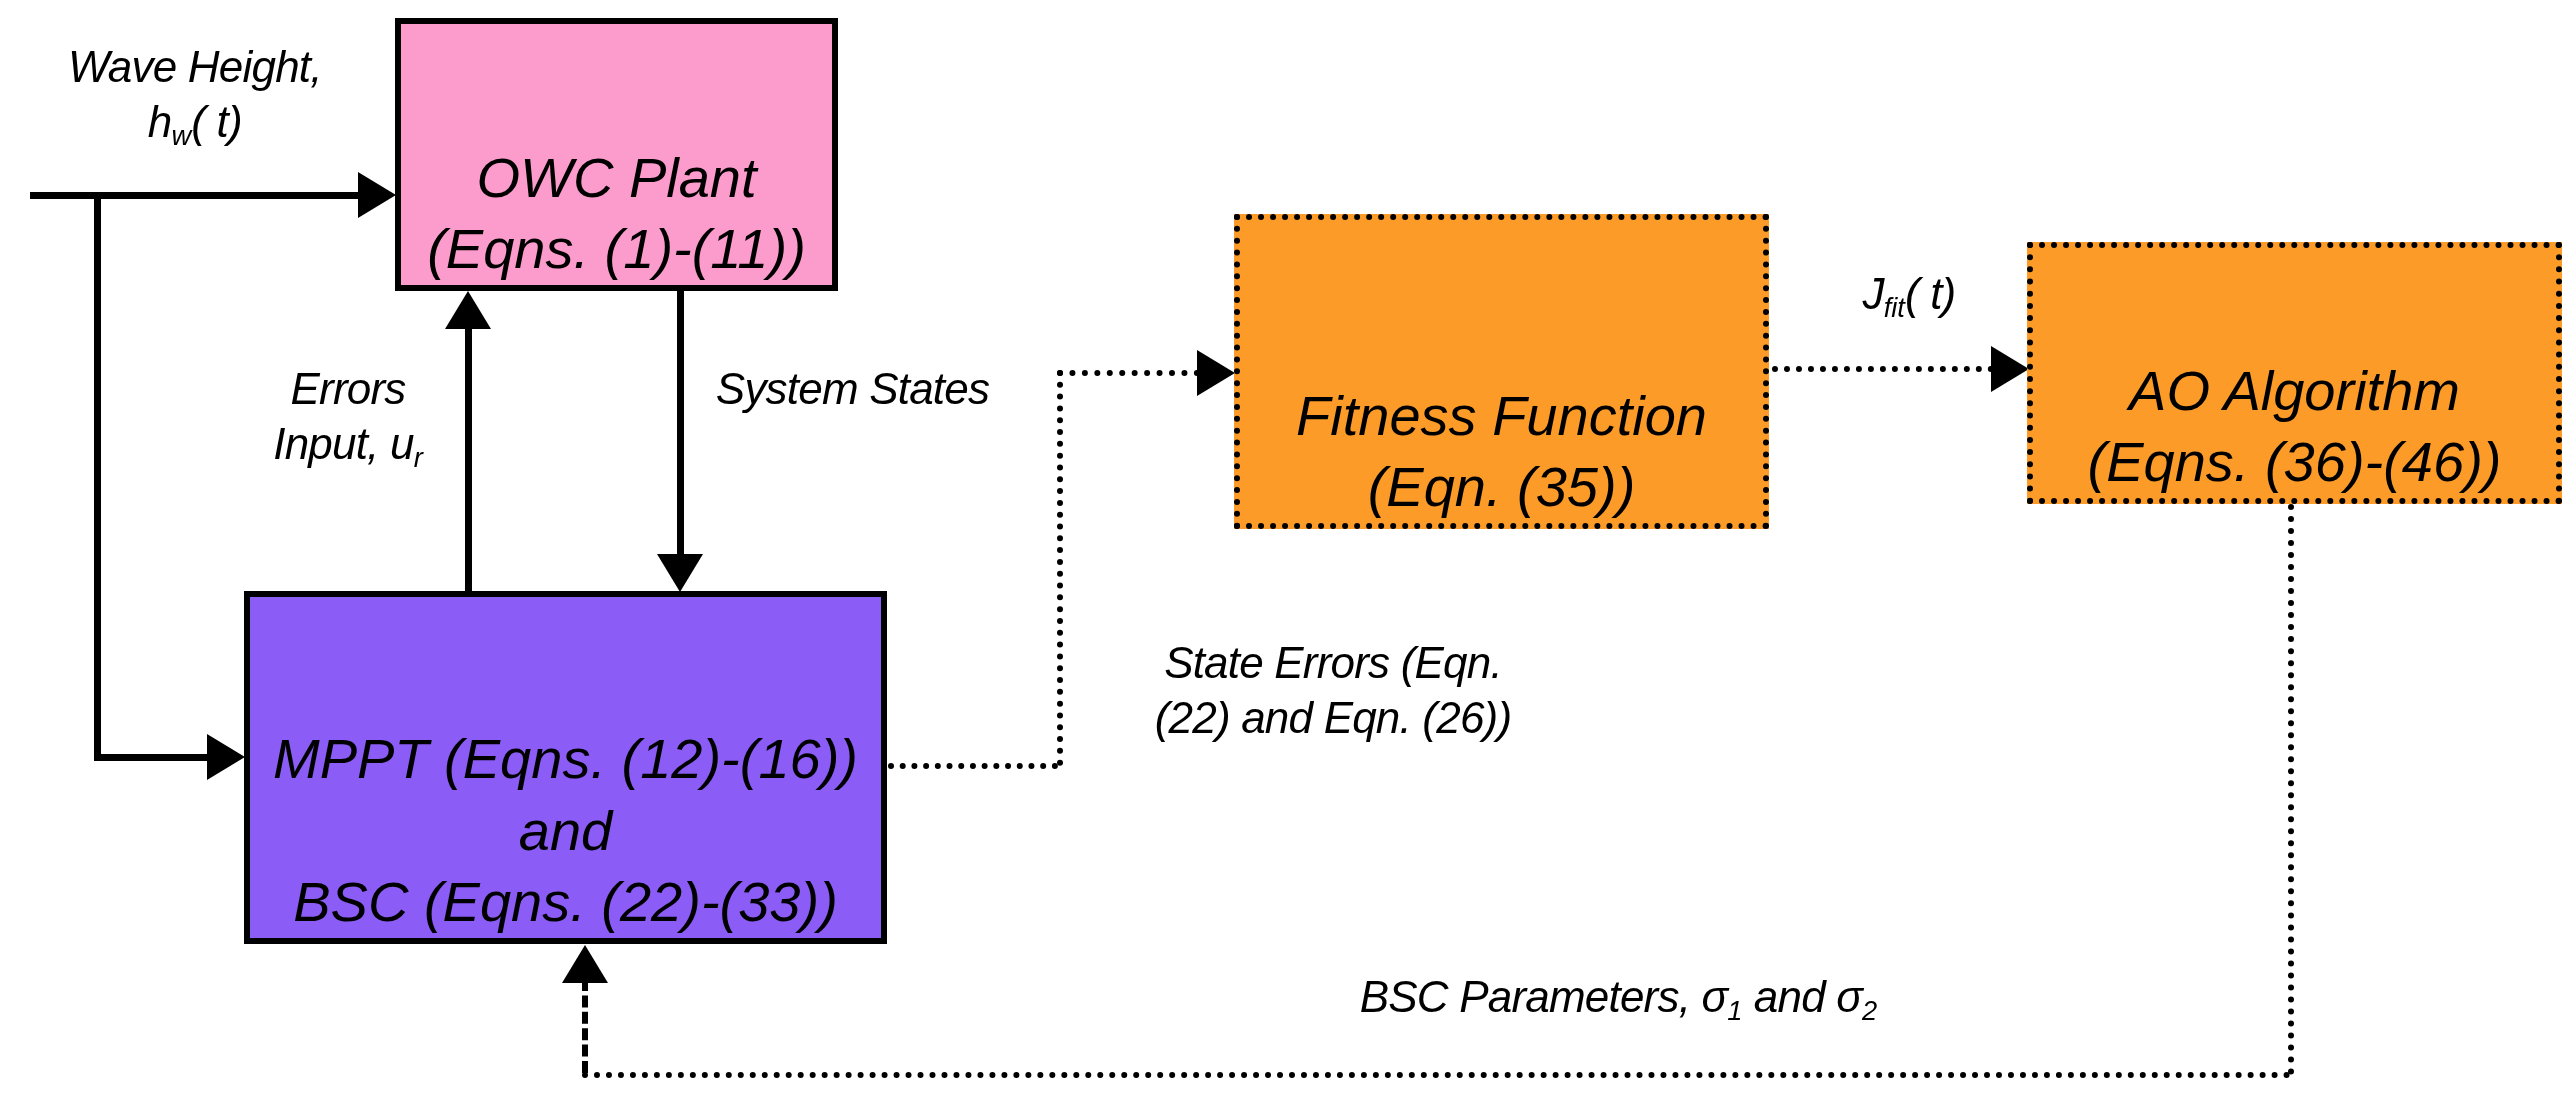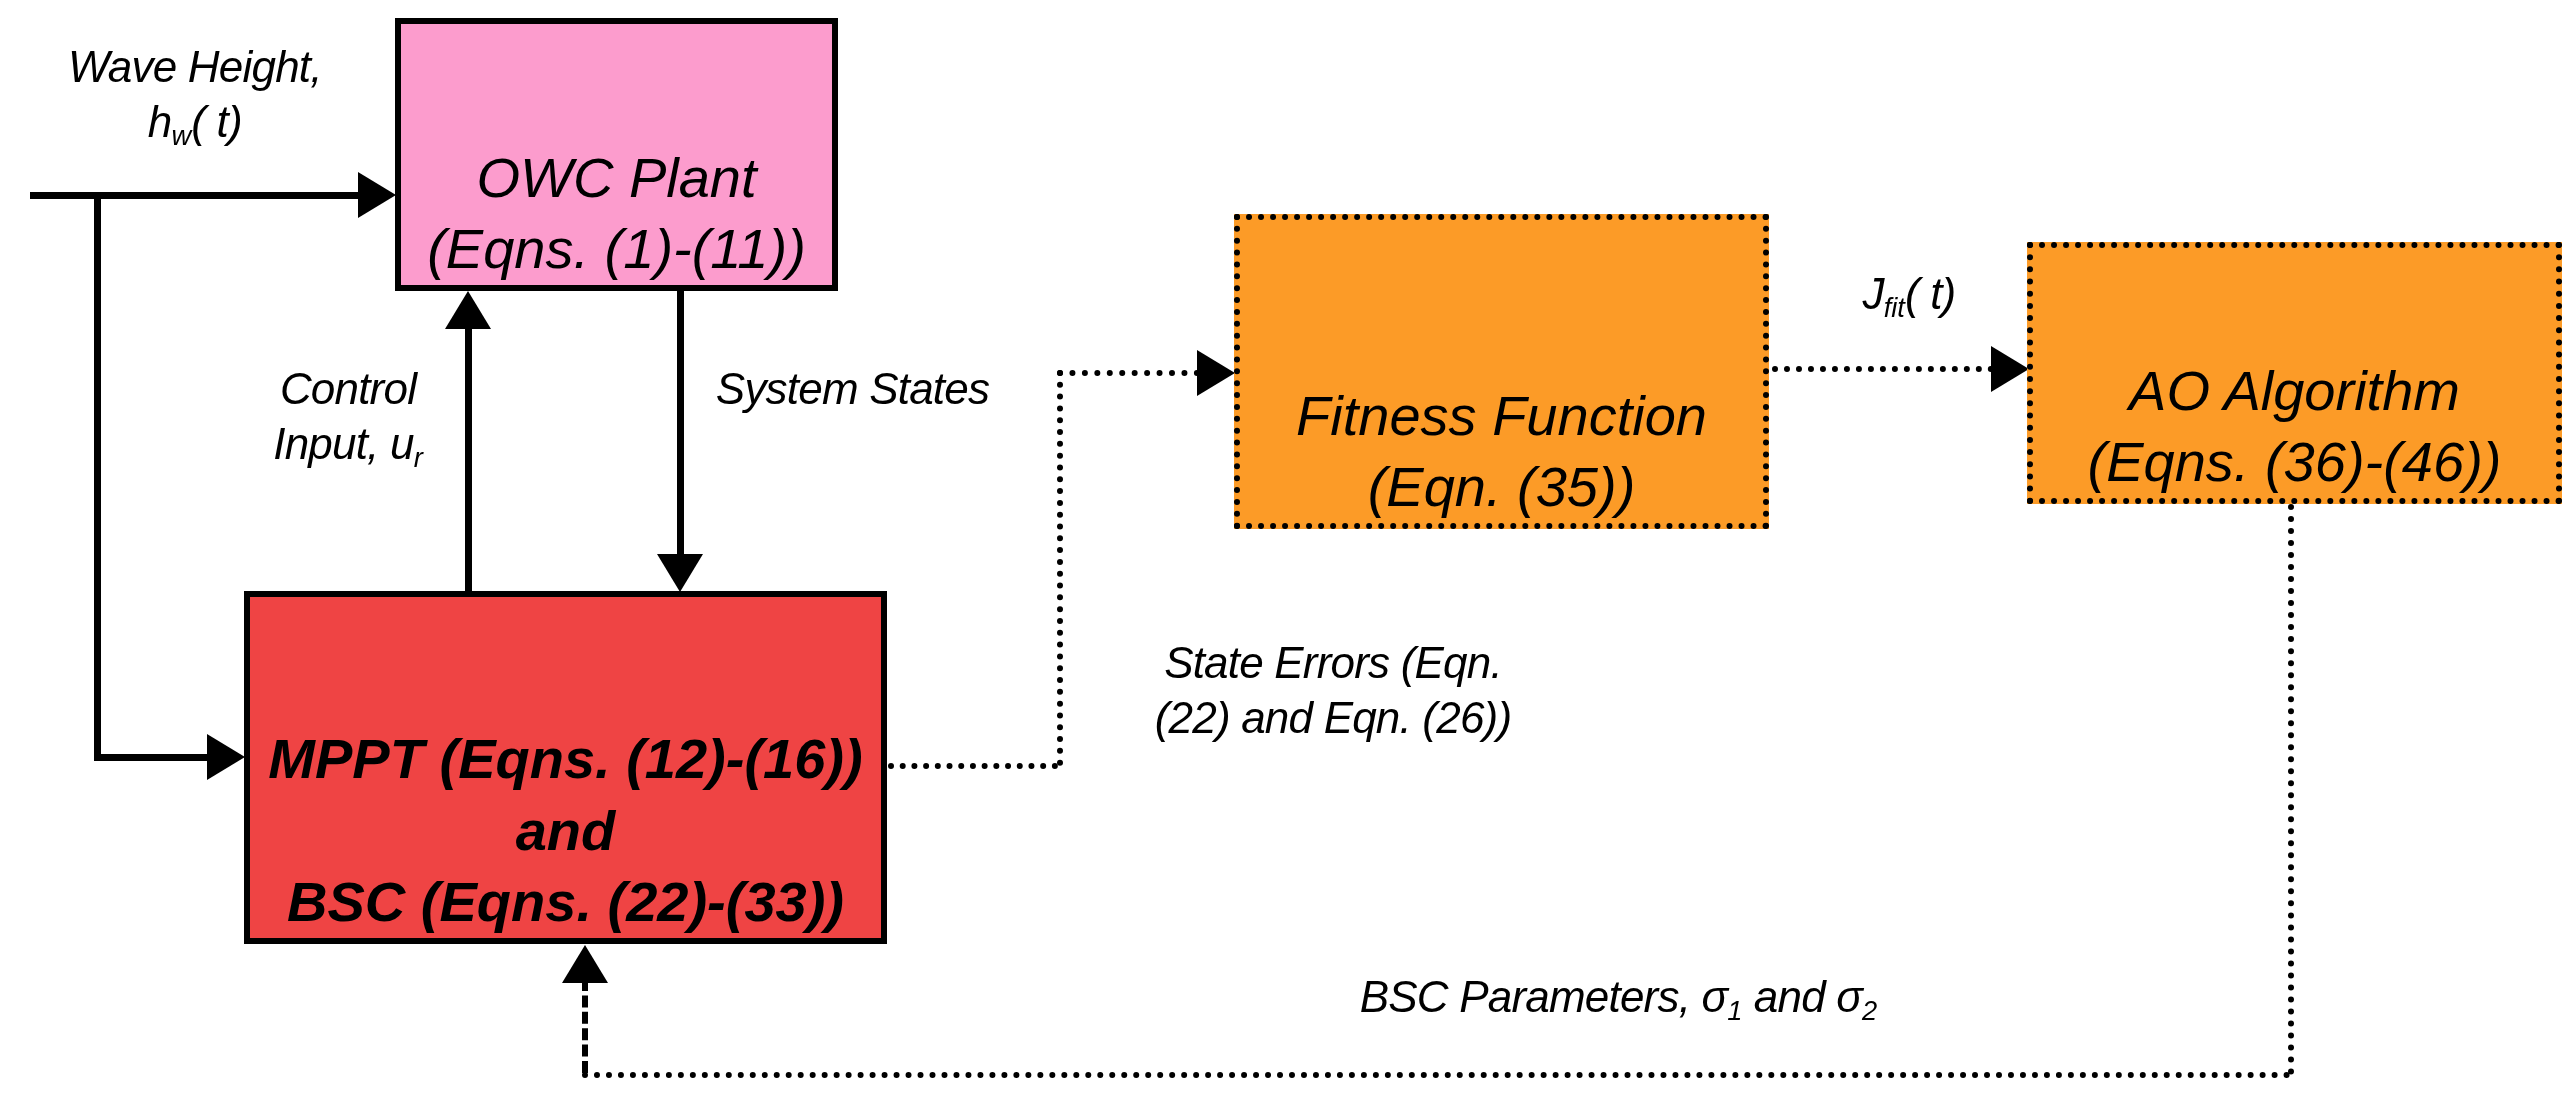--- a/index.html
+++ b/index.html
@@ -131,7 +131,7 @@
   </div>
 
   <div class="lbl" id="control-label">
-    <div>Control</div>
+    <div>Errors</div>
     <div><span>Input, u</span><span class="sb">r</span></div>
   </div>
 

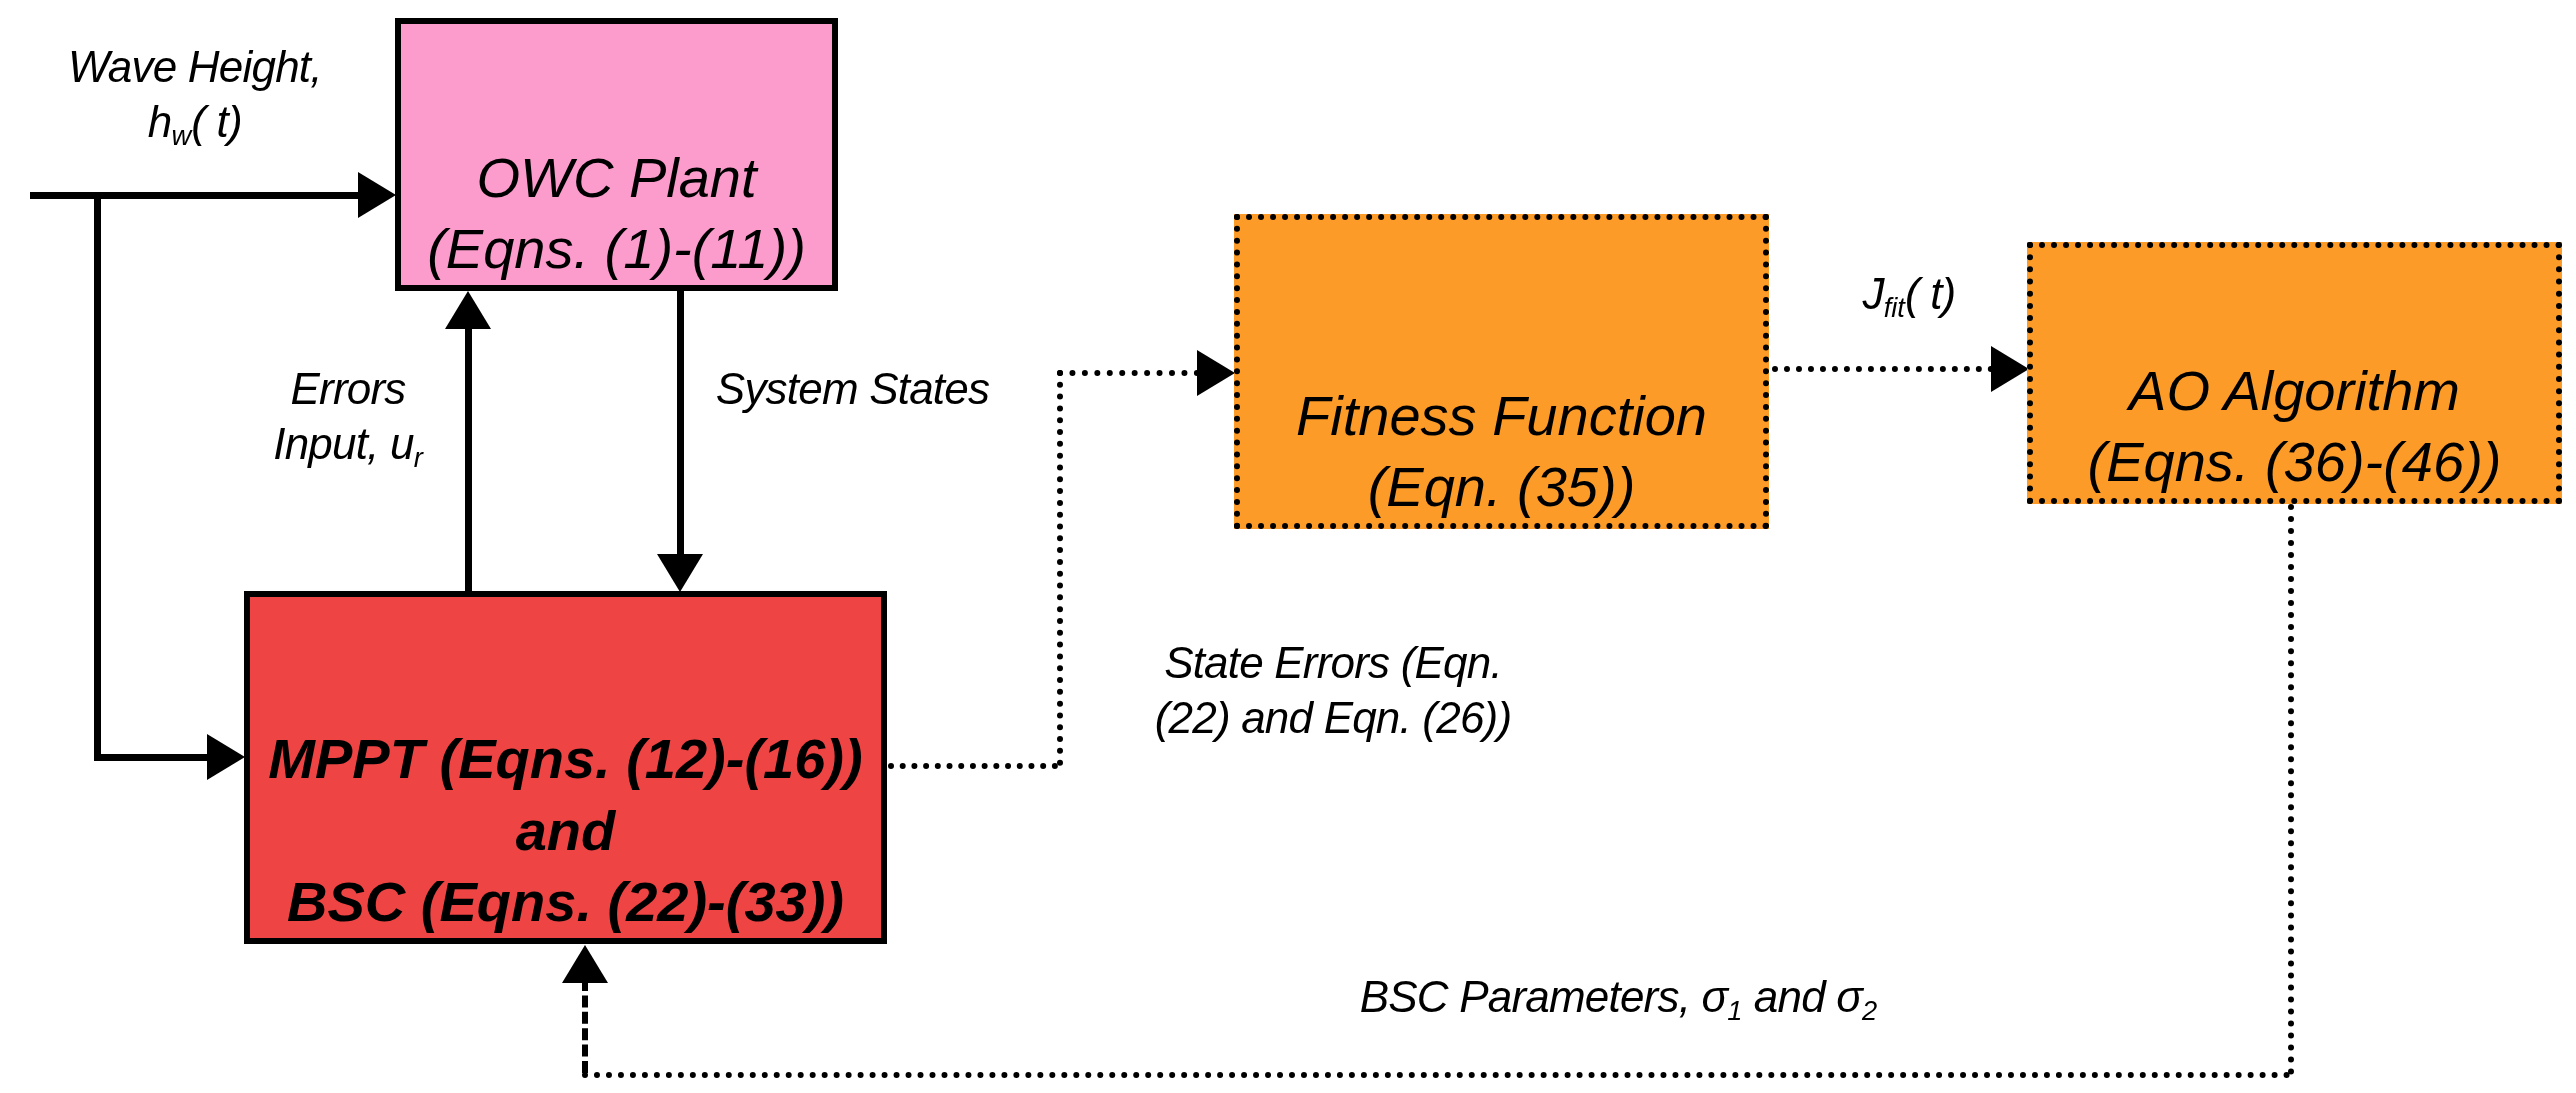--- a/index.html
+++ b/index.html
@@ -109,7 +109,7 @@
     <div>(Eqns. (1)-(11))</div>
   </div>
 
-  <div class="box" id="mppt-box" style="background-color: #ef4444; font-weight: bold;">
+  <div class="box" id="mppt-box" style="background-color: #8b5cf6;">
     <div>MPPT (Eqns. (12)-(16))</div>
     <div>and</div>
     <div>BSC (Eqns. (22)-(33))</div>

